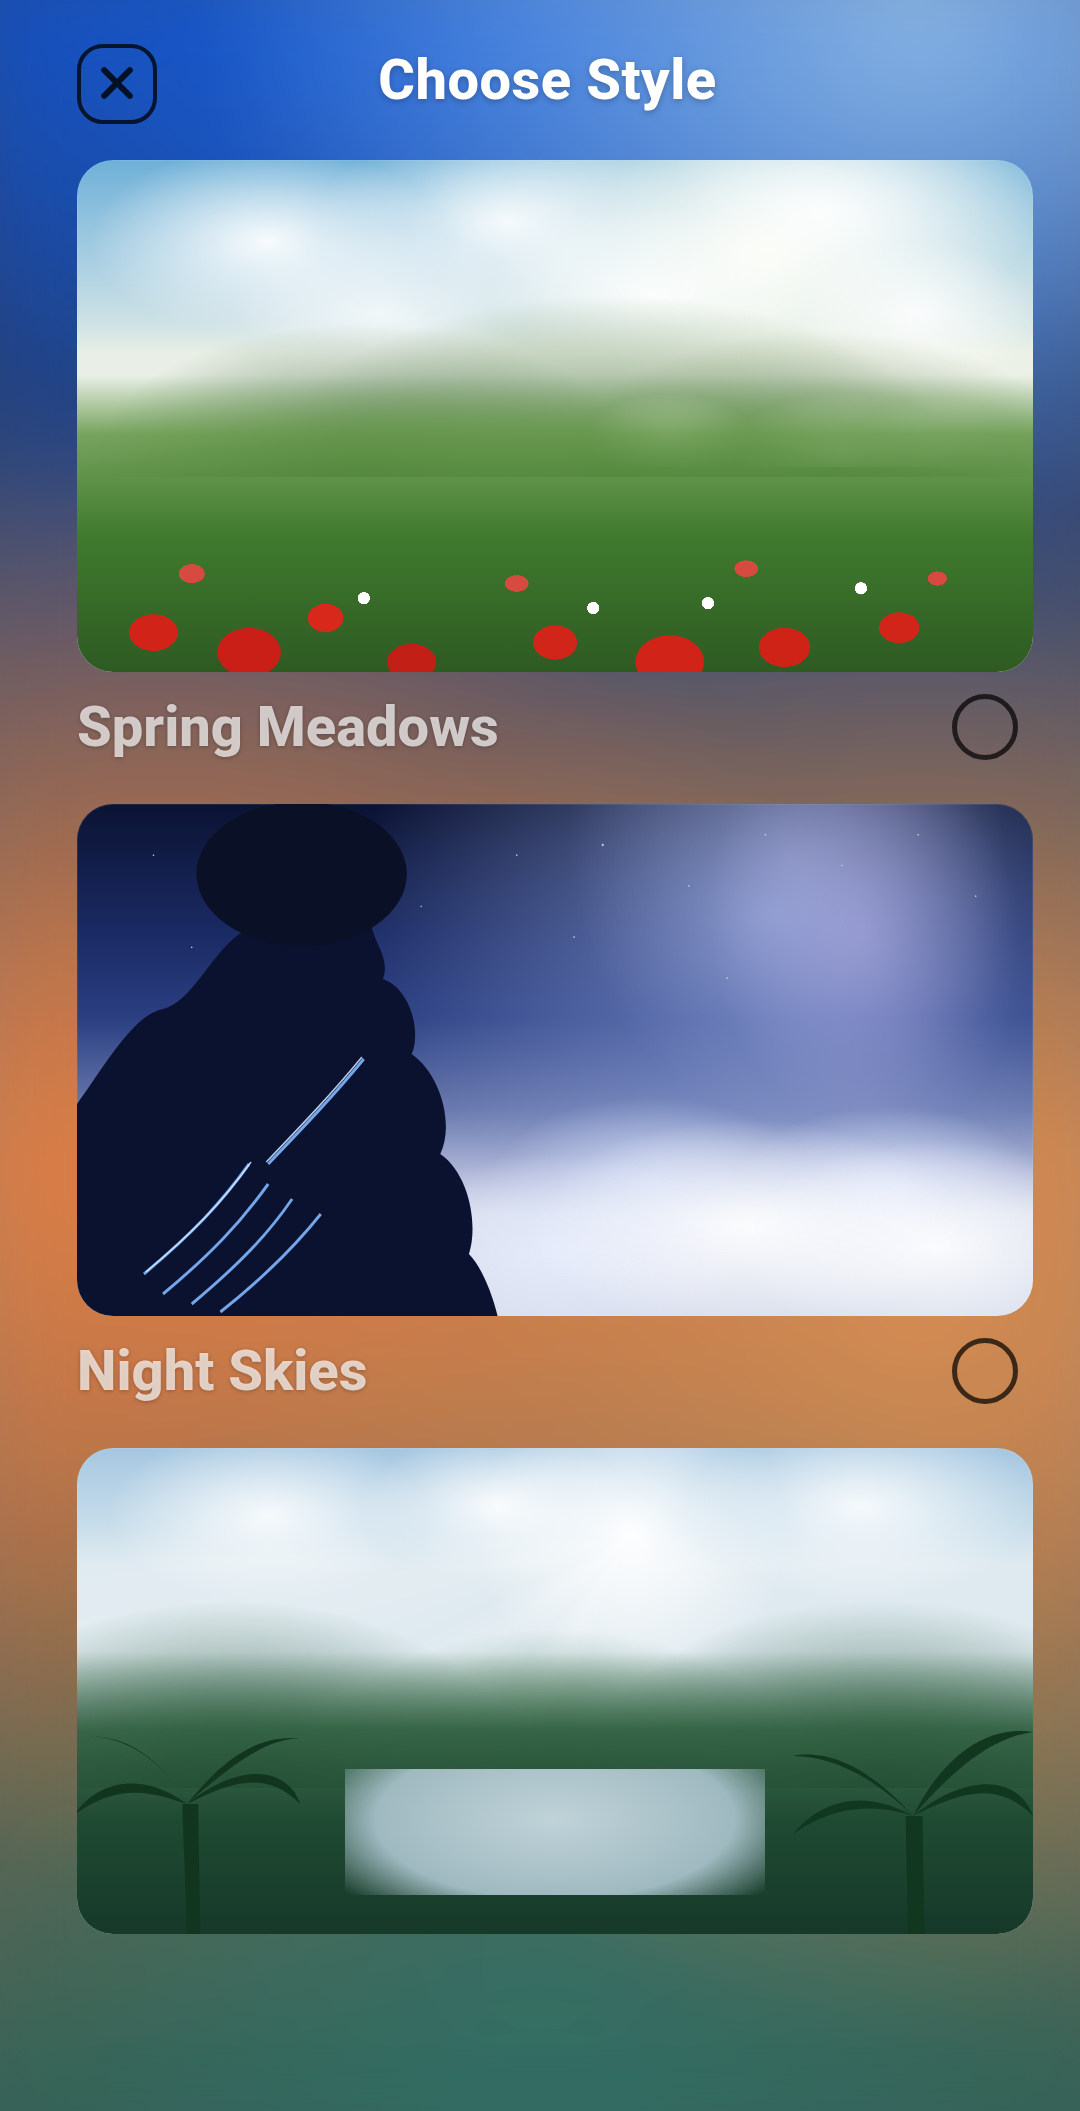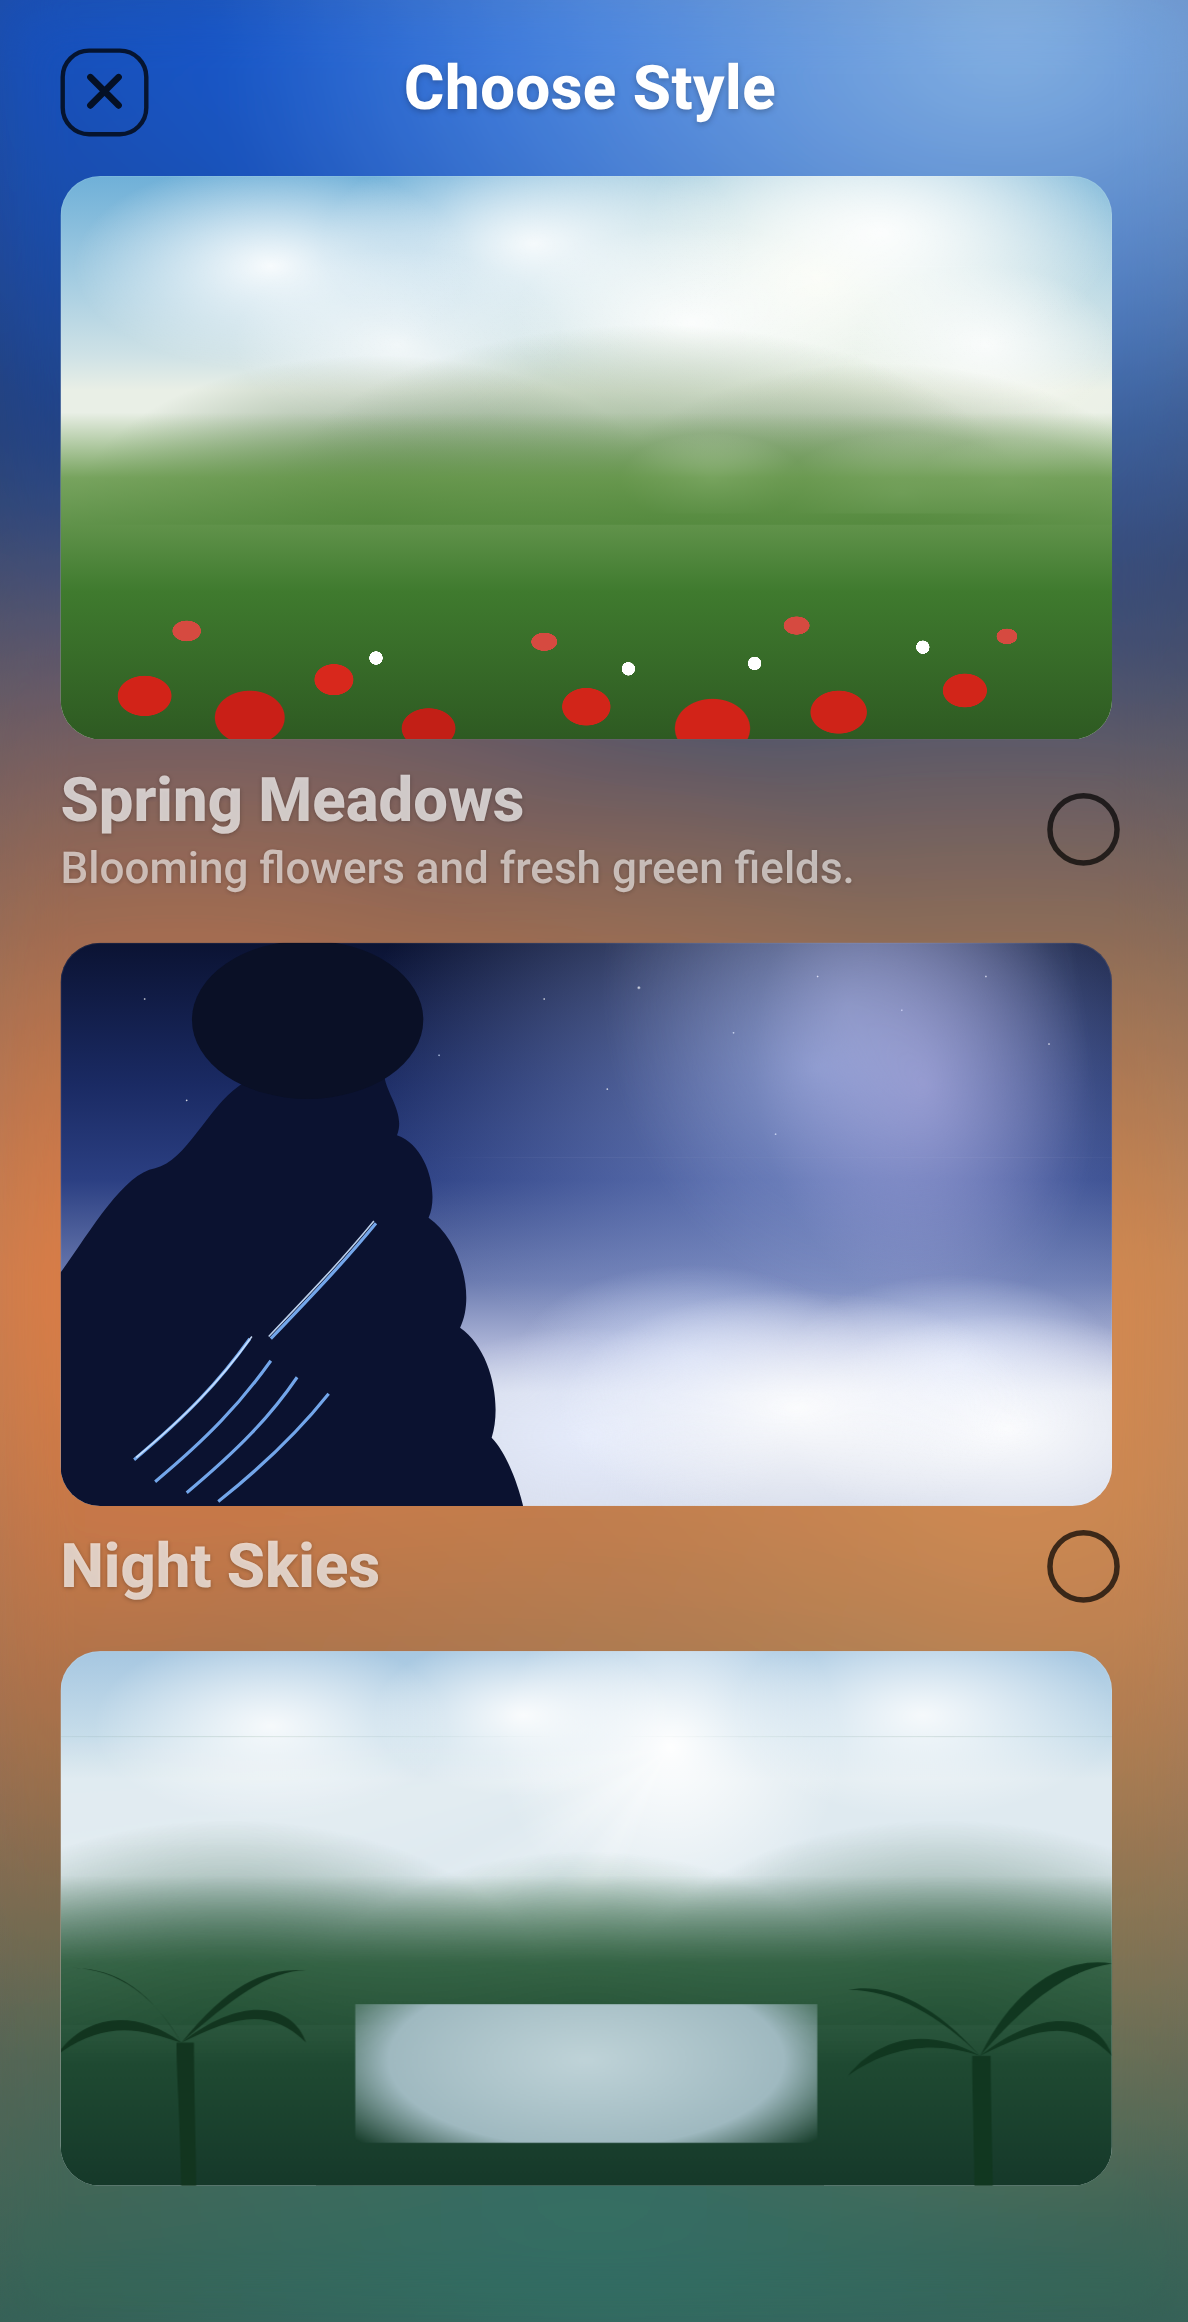--- a/index.html
+++ b/index.html
@@ -37,7 +37,7 @@
     position: relative;
     width: 100%;
     height: 100%;
-    padding: 0 62px 40px 55px;
+    padding: 0 62px 40px 77px;
   }
 
   .header {

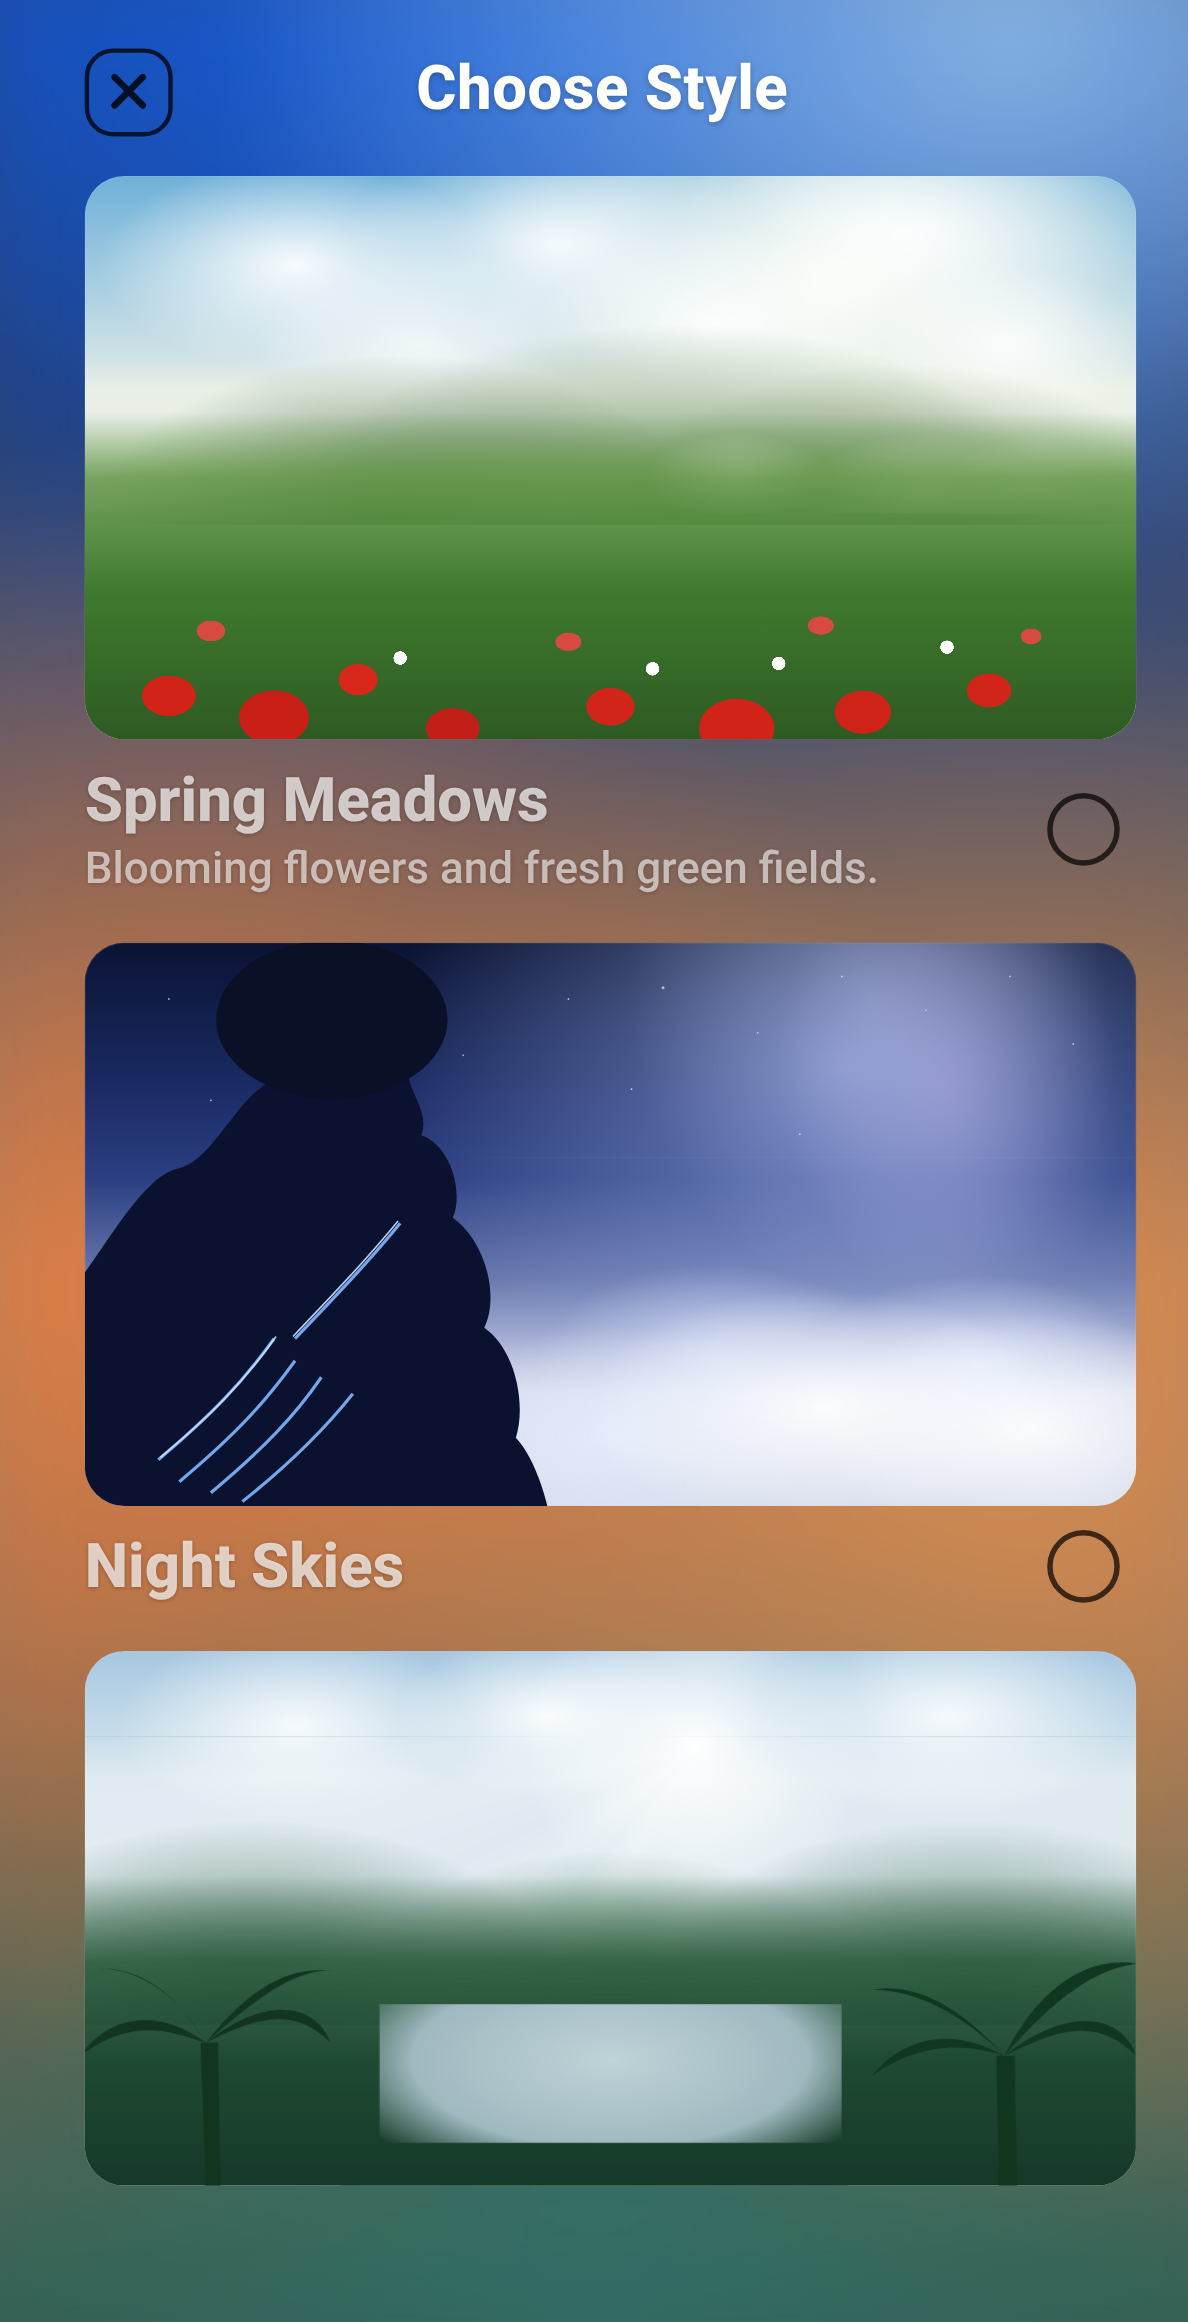--- a/index.html
+++ b/index.html
@@ -92,7 +92,7 @@
     margin-top: 22px;
   }
 
-  .text-col { display: flex; flex-direction: column; gap: 6px; max-width: 830px; }
+  .text-col { display: flex; flex-direction: column; gap: 6px; max-width: 830px; align-items: flex-end; }
 
   .card-title {
     font-size: 56px;

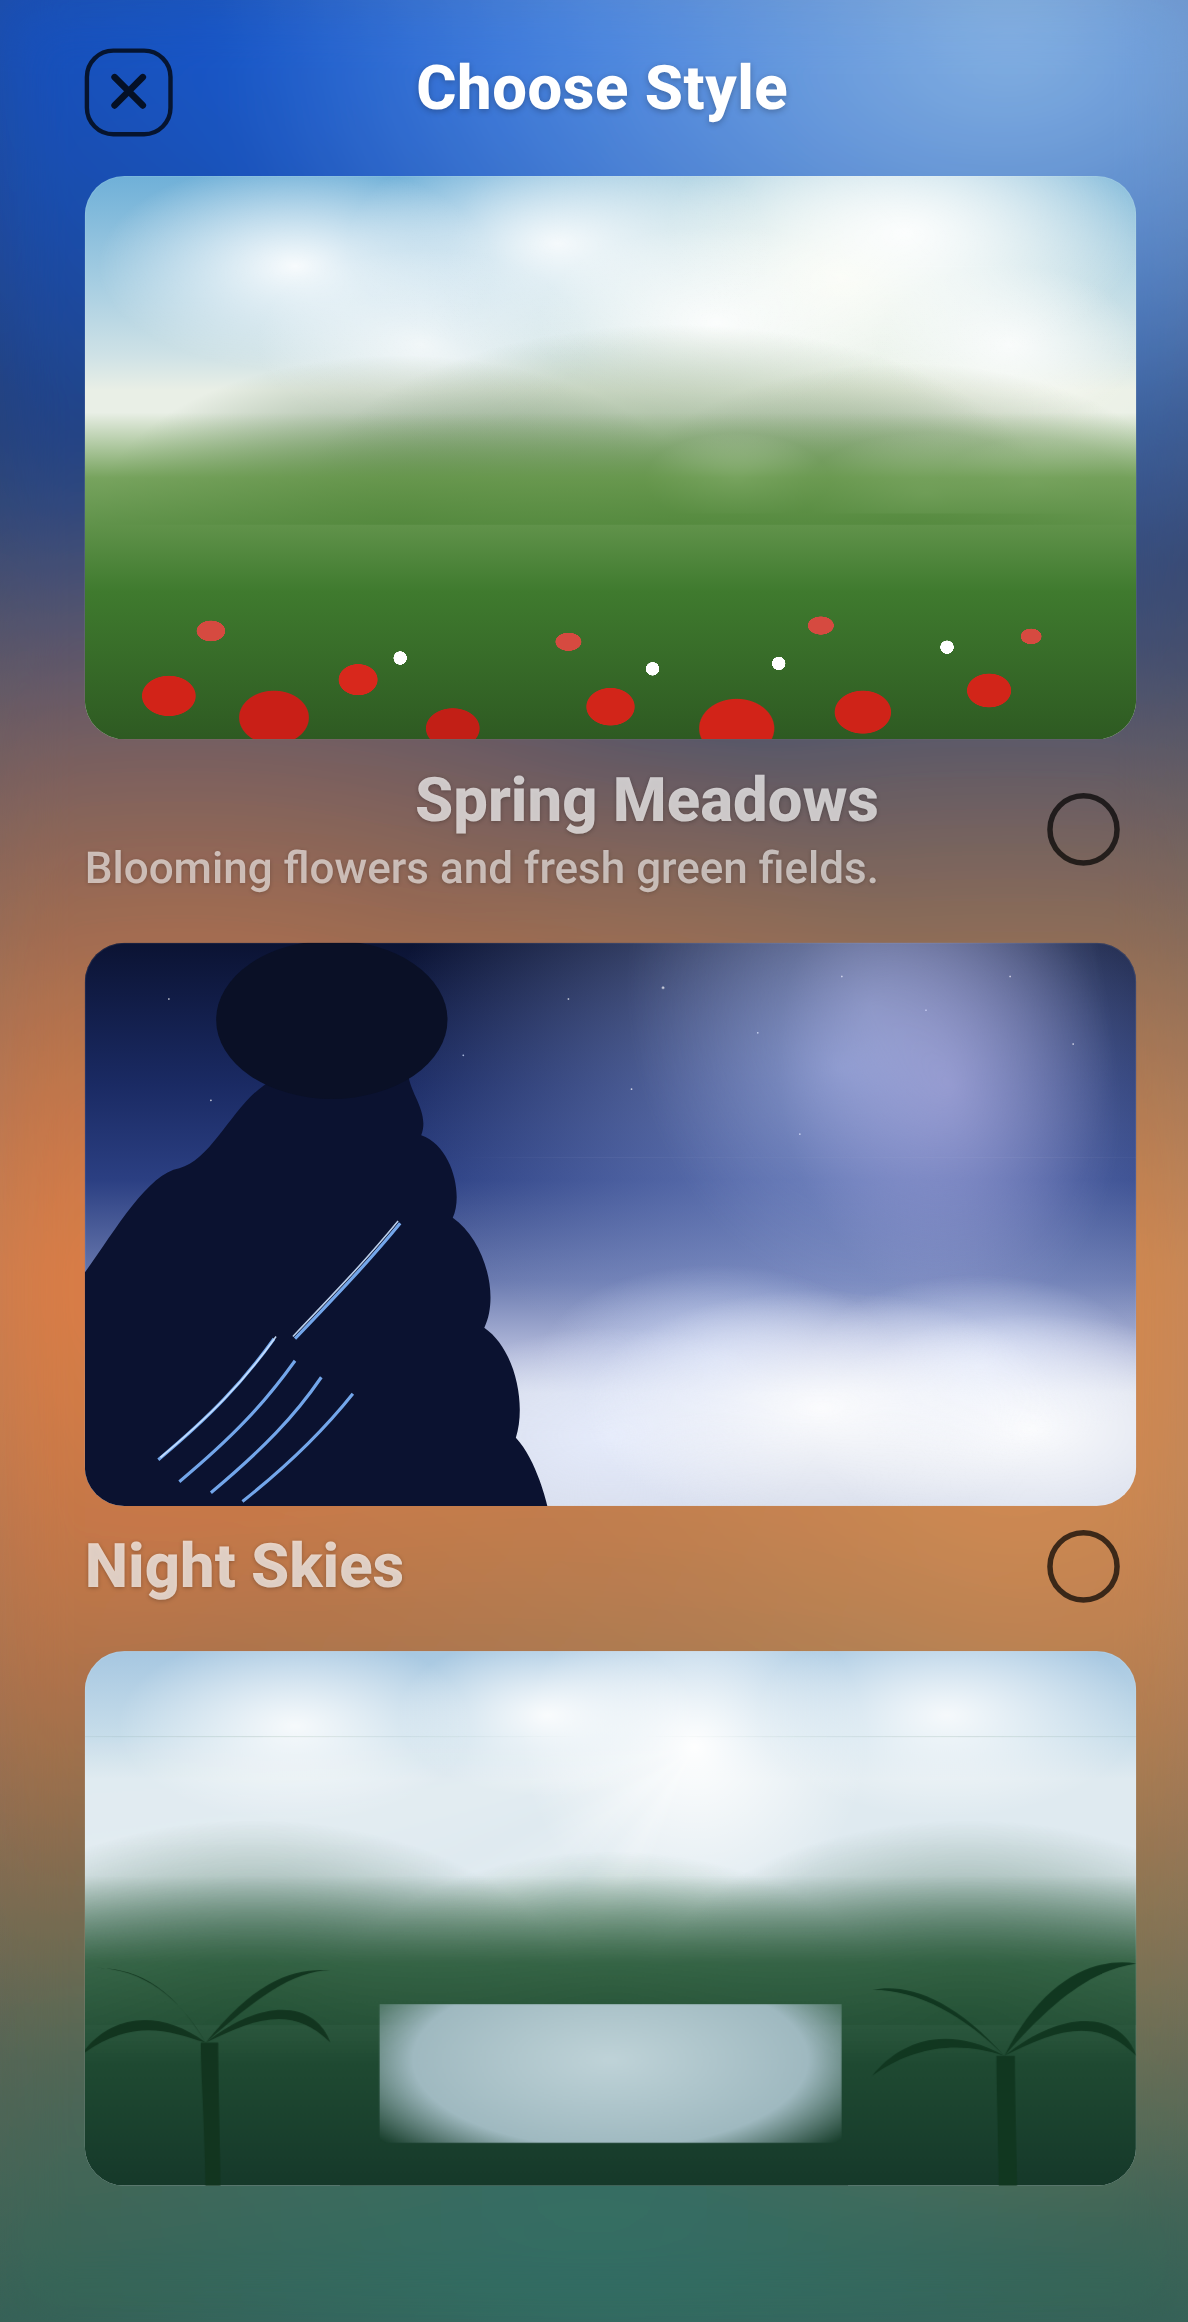--- a/index.html
+++ b/index.html
@@ -301,7 +301,6 @@
         <div class="row">
           <div class="text-col">
             <div class="card-title">Spring Meadows</div>
-            <div class="card-desc">Blooming flowers and fresh green fields.</div>
           </div>
           <button class="radio" role="radio" aria-checked="false"></button>
         </div>

